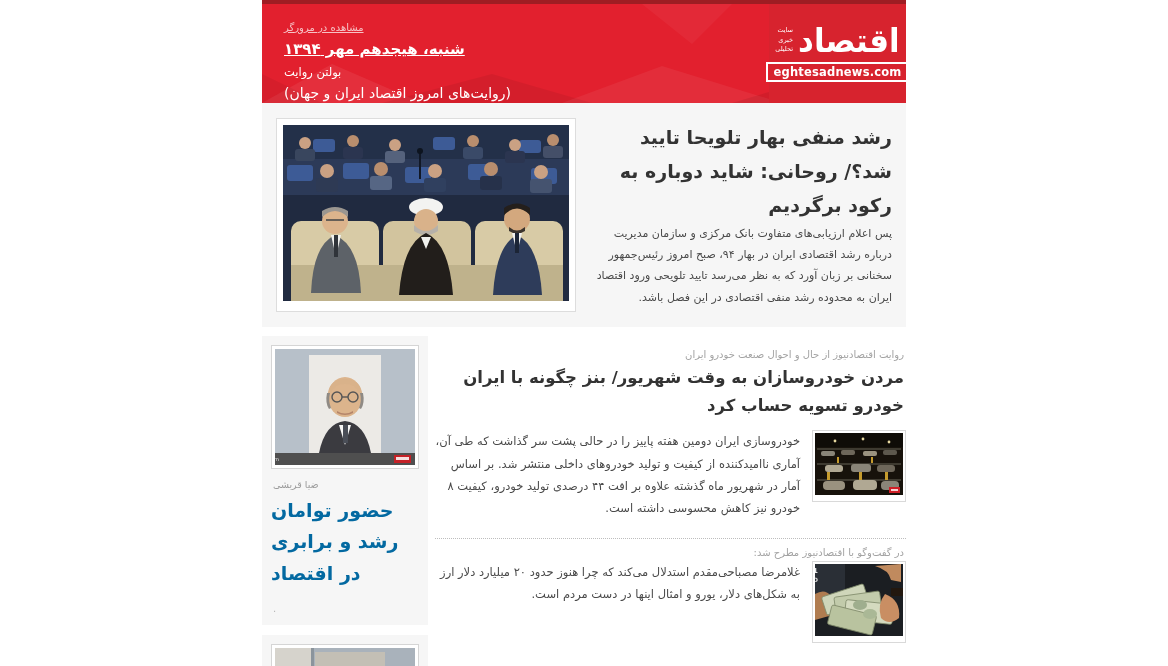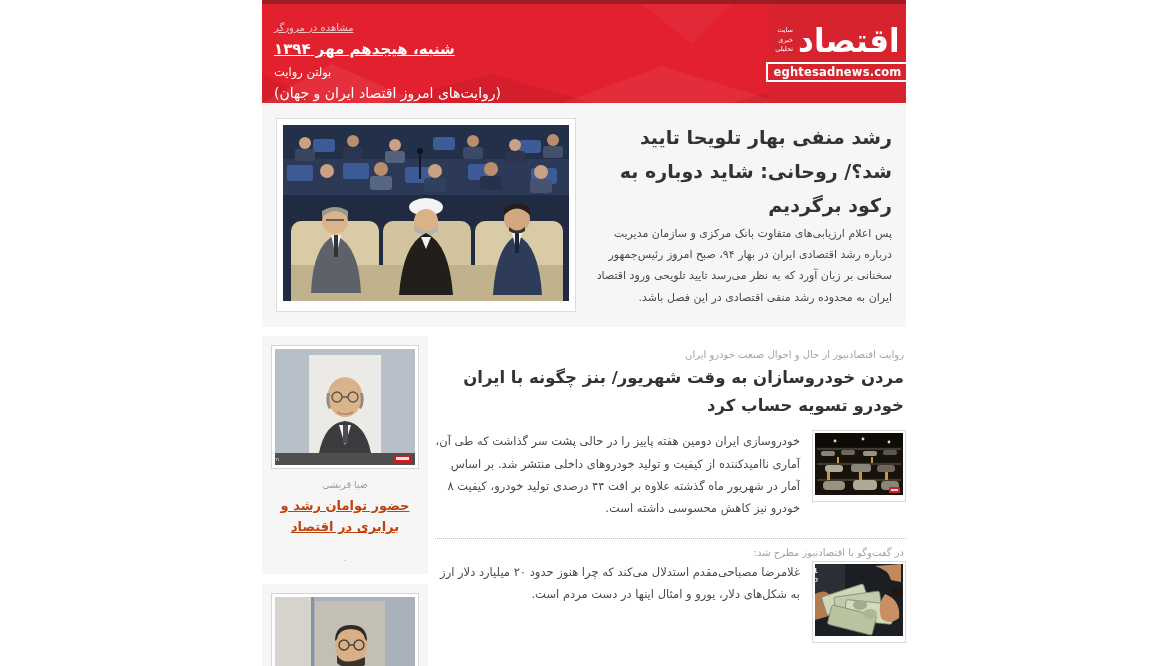--- a/index.html
+++ b/index.html
@@ -11,7 +11,7 @@
   .topstrip { height:4px; background:#9e1d23; }
   .masthead { position:relative; height:99px; background:#e2202e; overflow:hidden; }
   .masthead svg.deco { position:absolute; left:0; bottom:0; width:100%; height:99px; }
-  .mast-text { position:absolute; top:12px; left:12px; direction:rtl; text-align:left; color:#fff; z-index:2; }
+  .mast-text { position:absolute; top:12px; left:22px; direction:rtl; text-align:left; color:#fff; z-index:2; }
   .view-browser { font-size:10px; color:rgba(255,255,255,.72); text-decoration:underline; cursor:pointer; display:inline-block; margin-bottom:7px; }
   .mast-date { font-size:15px; font-weight:bold; margin-bottom:7px;text-decoration:underline; }
   .mast-bulletin { font-size:11.5px; margin-bottom:6px; }

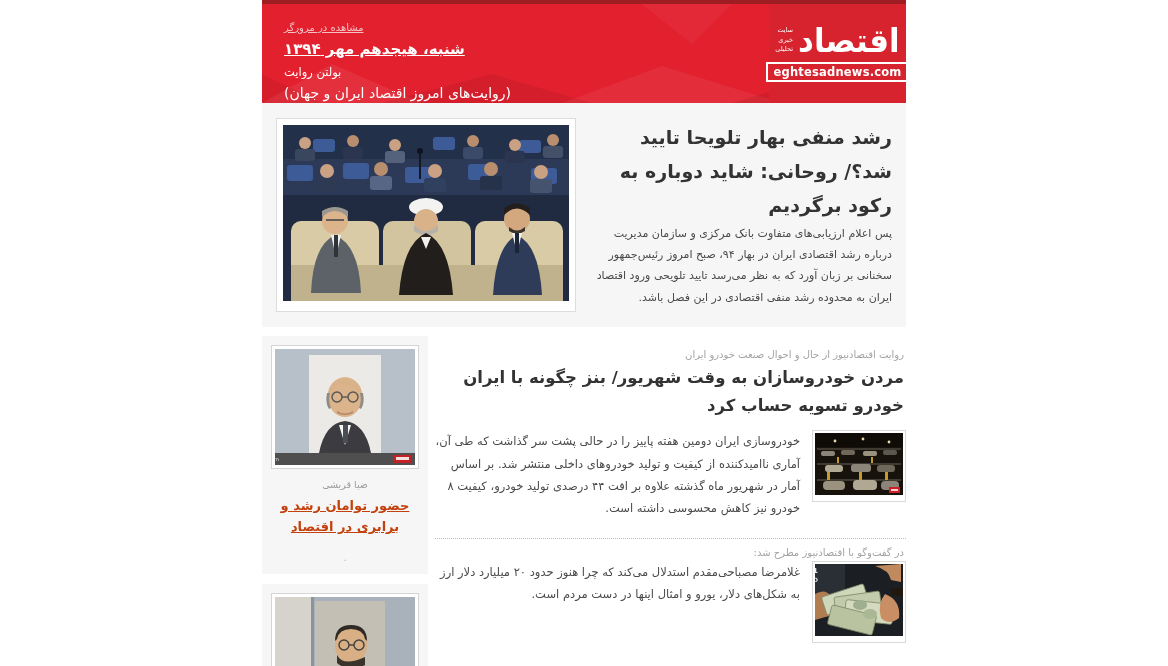--- a/index.html
+++ b/index.html
@@ -43,7 +43,7 @@
   .dotted { border:0; border-top:1px dotted #bdbdbd; margin:18px 0 8px; }
 
   .sidecol { width:166px; flex:none; }
-  .side-card { background:#f6f6f6; padding:9px; direction:rtl; text-align:center; }
+  .side-card { background:#f6f6f6; padding:9px; direction:rtl; text-align:left; }
   .side-card + .side-card { margin-top:10px; }
   .side-photo { background:#fff; border:1px solid #d5d5d5; padding:3px; }
   .side-author { font-size:9.5px; color:#9b9b9b; margin:10px 2px 5px; }

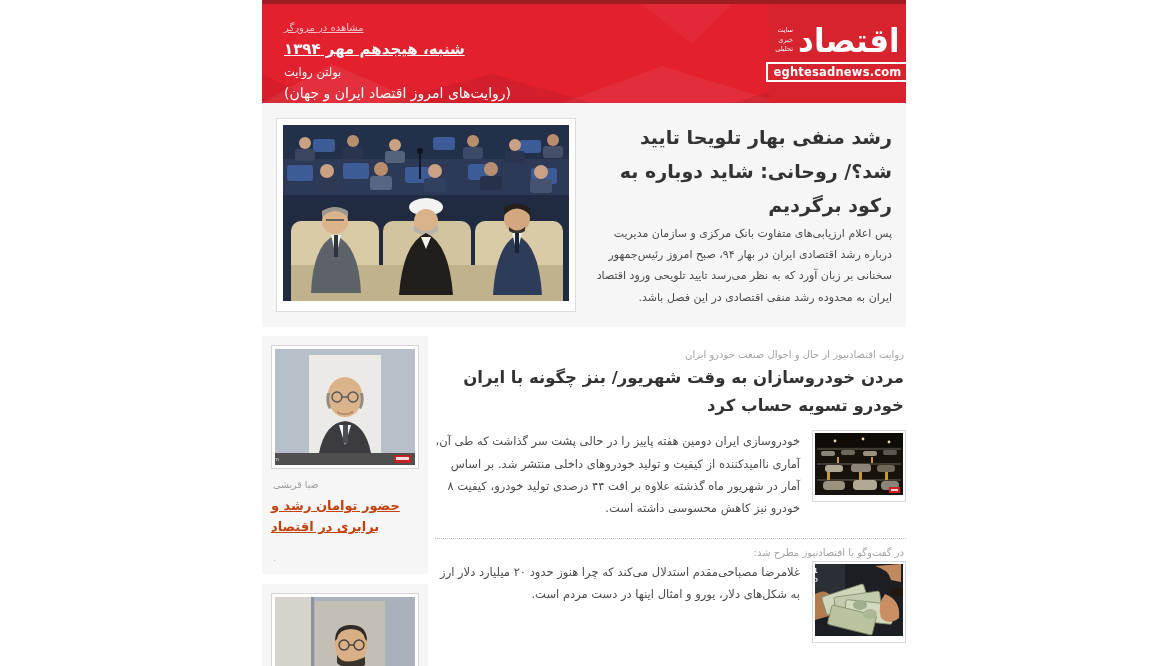--- a/index.html
+++ b/index.html
@@ -47,7 +47,7 @@
   .side-card + .side-card { margin-top:10px; }
   .side-photo { background:#fff; border:1px solid #d5d5d5; padding:3px; }
   .side-author { font-size:9.5px; color:#9b9b9b; margin:10px 2px 5px; }
-  .side-hl { font-size:13px; font-weight:bold; color:#c2410c; line-height:1.65; cursor:pointer;text-decoration:underline; }
+  .side-hl { font-size:19px; font-weight:bold; color:#0369a1; line-height:1.65; cursor:pointer; }
   .side-note { font-size:10px; color:#b5b5b5; margin:14px 2px 2px; }
 </style>
 </head>

